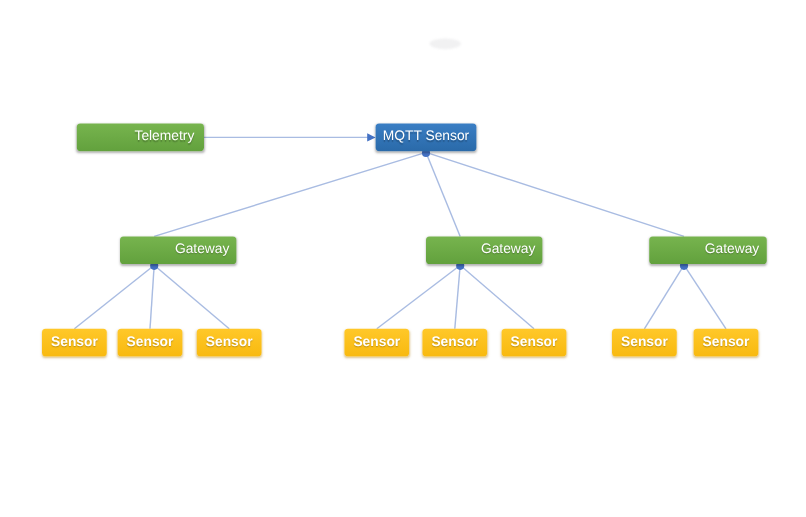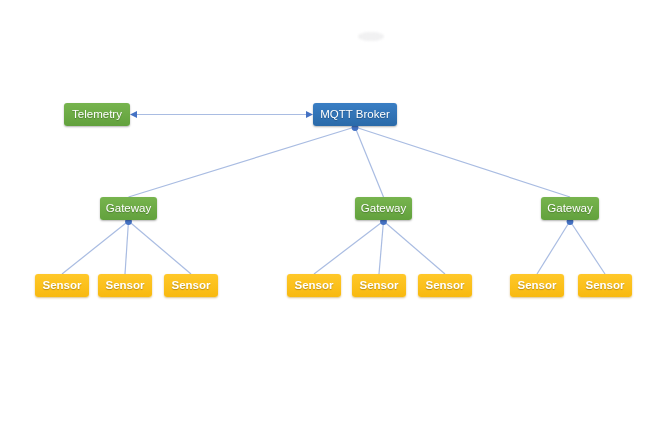--- a/index.html
+++ b/index.html
@@ -26,7 +26,7 @@
     box-shadow:0 1px 2px rgba(0,0,0,0.30);
     white-space:nowrap;
   }
-  .node.green  { background:linear-gradient(180deg,#77b44e,#62a13d); }
+  .node.green  { background:linear-gradient(180deg,#77b44e,#62a13d);padding-left:40px; }
   .node.blue   { background:linear-gradient(180deg,#3a7ec4,#2a6aa9); }
   .node.yellow { background:linear-gradient(180deg,#ffc829,#f8b90f);
                  box-shadow:0 1px 2px rgba(170,120,0,0.45);font-weight:bold; }

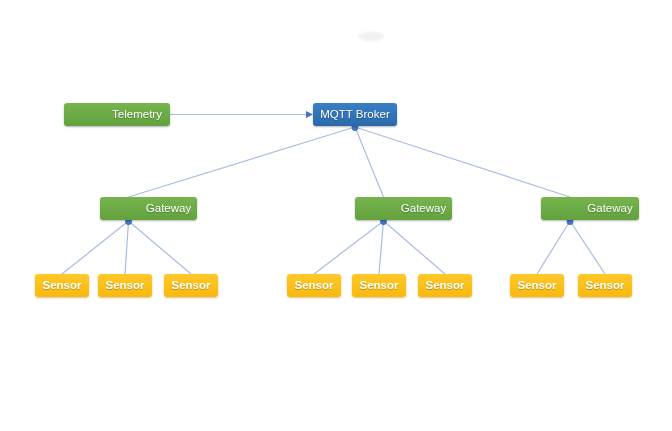--- a/index.html
+++ b/index.html
@@ -67,7 +67,7 @@
   <div class="smudge"></div>
 
   <div class="node green" style="left:64px;  top:103px; width:66px; height:23px;">Telemetry</div>
-  <div class="node blue" style="left:313px; top:103px; width:84px; height:23px;">MQTT Broker</div>
+  <div class="node blue" style="left:313px; top:103px; width:84px; height:23px;">MQTT Sensor</div>
 
   <div class="node green" style="left:100px; top:197px; width:57px; height:23px;">Gateway</div>
   <div class="node green" style="left:355px; top:197px; width:57px; height:23px;">Gateway</div>

